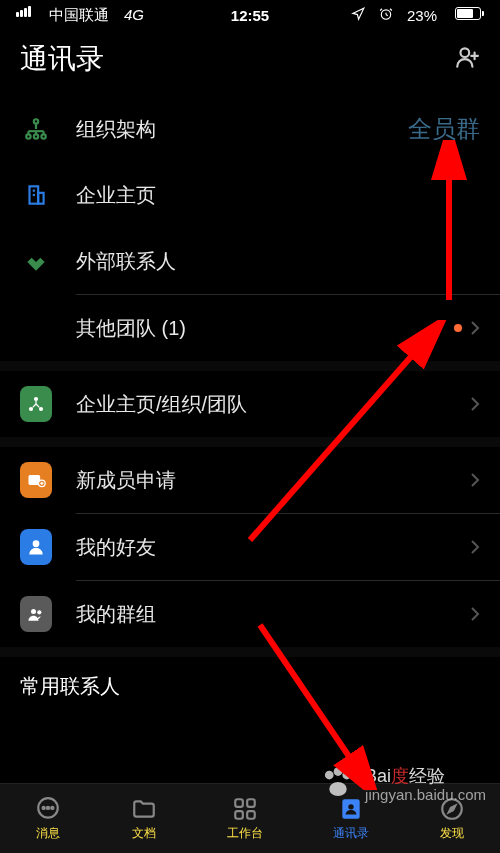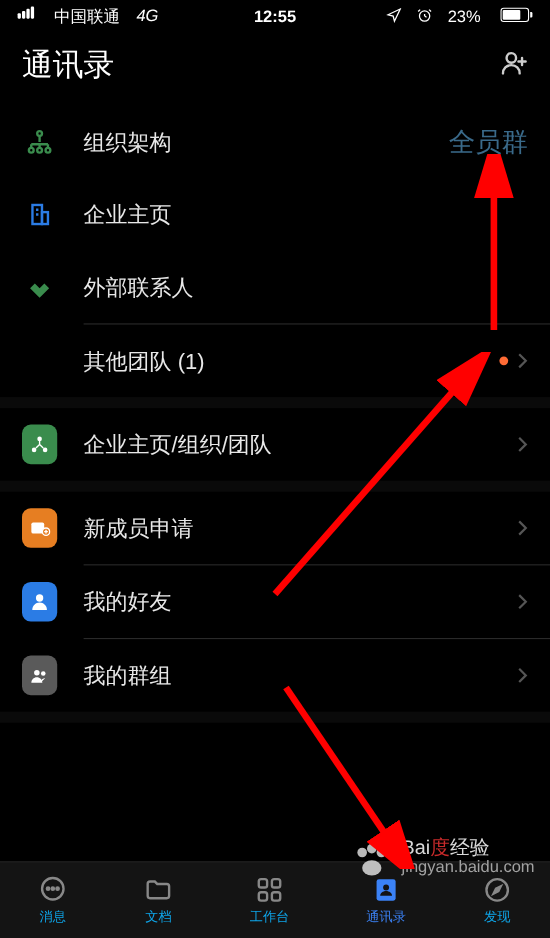--- a/index.html
+++ b/index.html
@@ -287,6 +287,7 @@
 
   <div class="section-divider"></div>
 
+  <div class="section-title">常用联系人</div>
 
 </div>
 

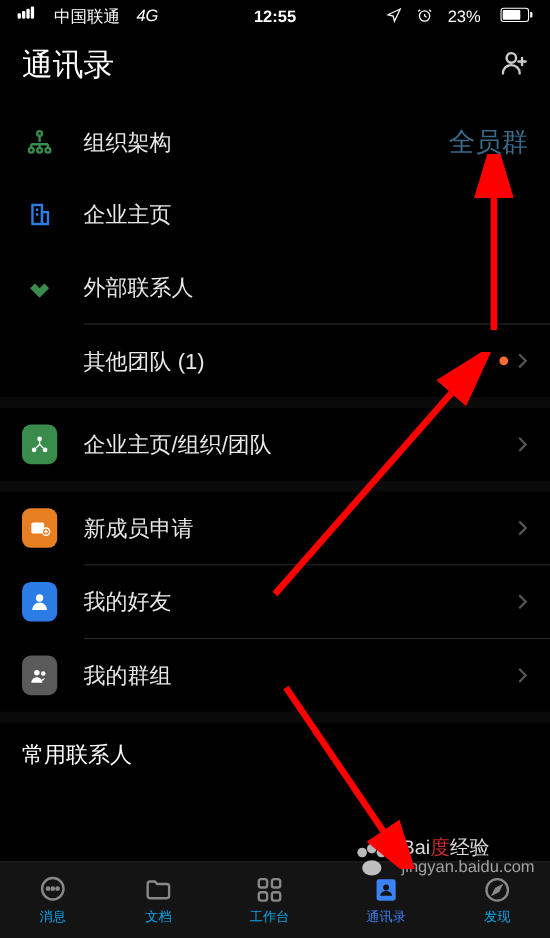--- a/index.html
+++ b/index.html
@@ -91,7 +91,7 @@
       bottom: 50px;
       right: 14px;
       display: flex;
-      align-items: flex-start;
+      align-items: flex-end;
       gap: 6px;
       color: #fff;
       opacity: 0.85;

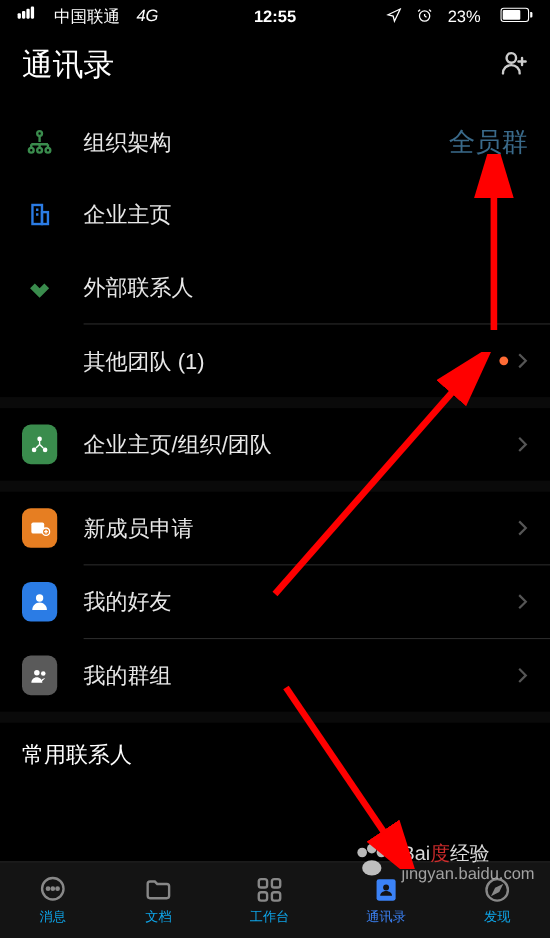--- a/index.html
+++ b/index.html
@@ -77,7 +77,7 @@
       align-items: center;
       border-top: 1px solid #222;
     }
-    .tab-item { display: flex; flex-direction: column; align-items: center; gap: 3px; color: #0ea5e9; font-size: 12px; }
+    .tab-item { display: flex; flex-direction: column; align-items: center; gap: 3px; color: #fde047; font-size: 12px; }
     .tab-item.active { color: #3b82f6; }
     .tab-icon { width: 26px; height: 26px; display: flex; align-items: center; justify-content: center; }
 

